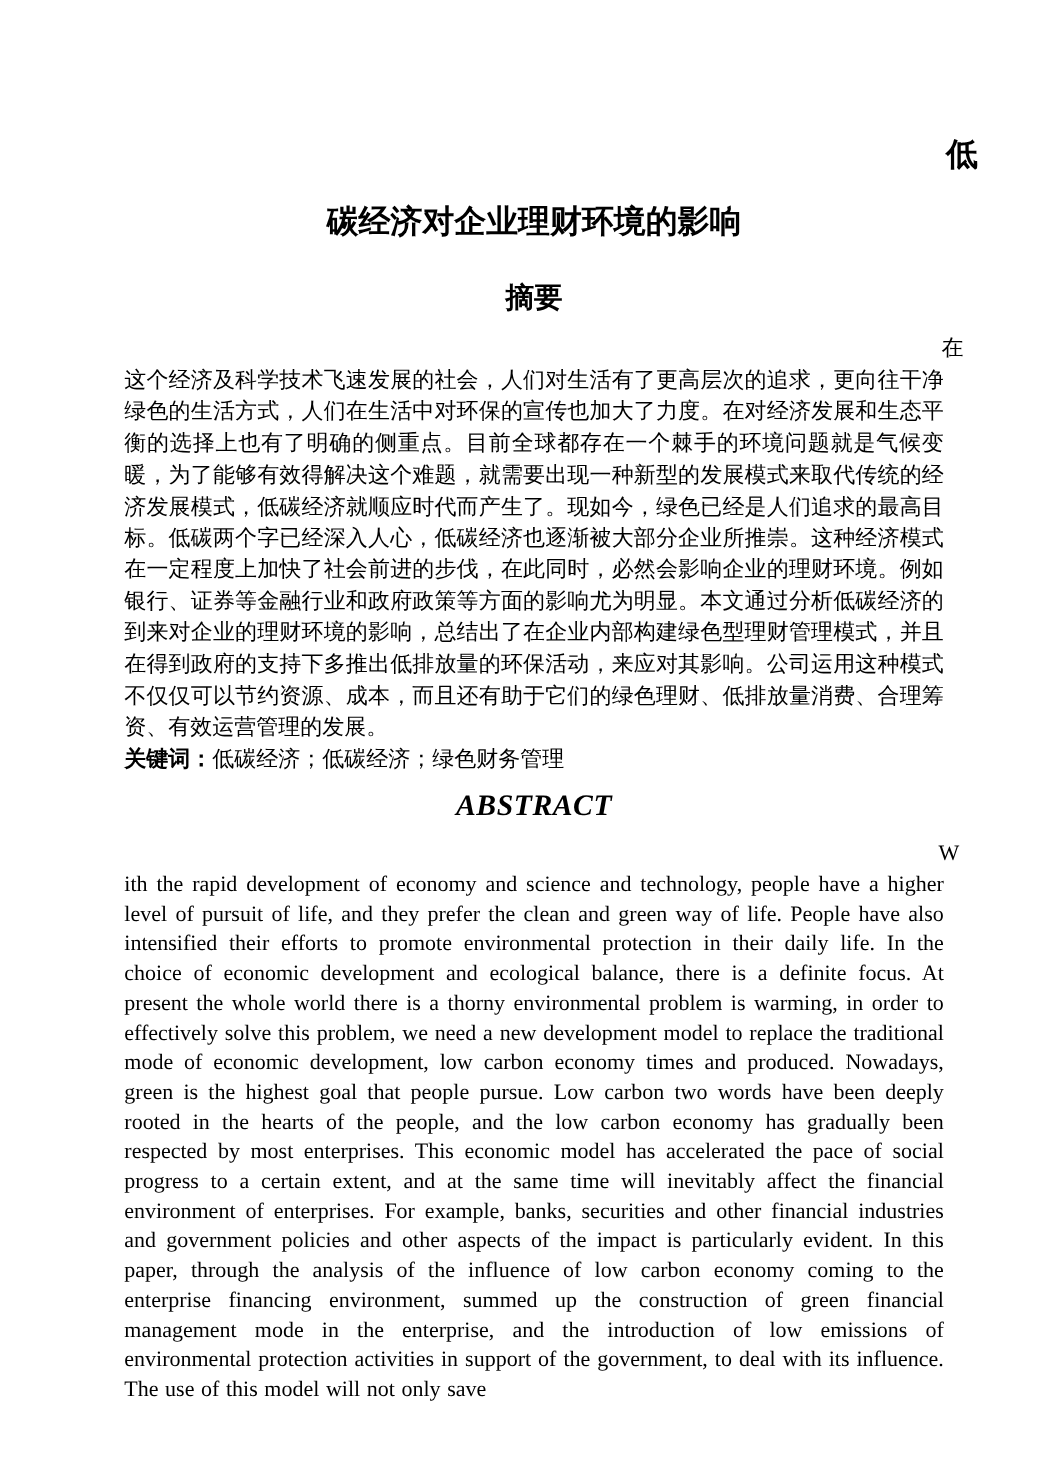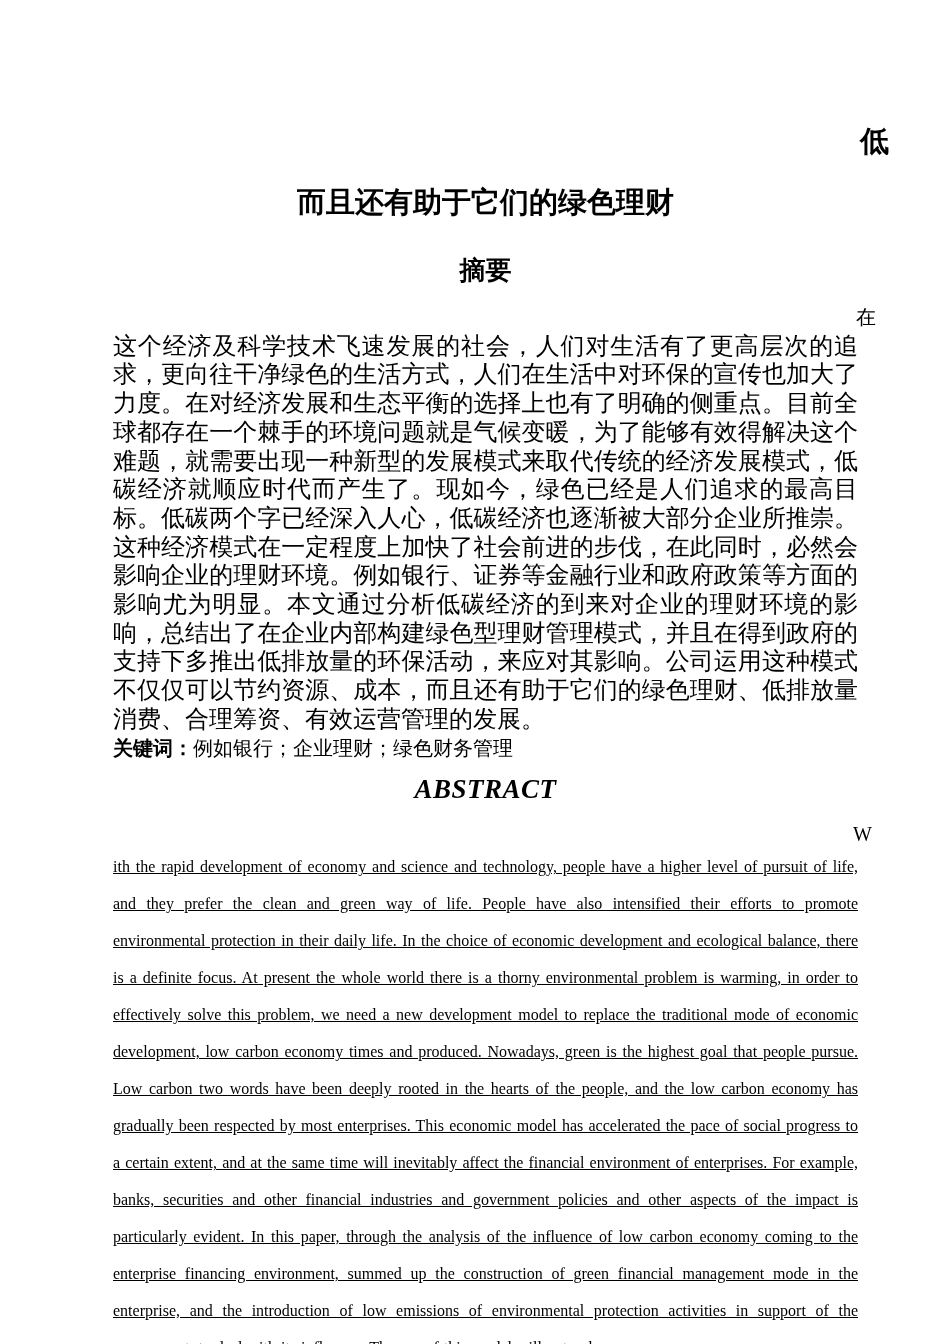--- a/index.html
+++ b/index.html
@@ -102,7 +102,7 @@
 
   <div class="title-overflow">低</div>
 
-  <h1 class="doc-title">而且还有助于它们的绿色理财</h1>
+  <h1 class="doc-title">碳经济对企业理财环境的影响</h1>
 
   <h2 class="zh-heading">摘要</h2>
 

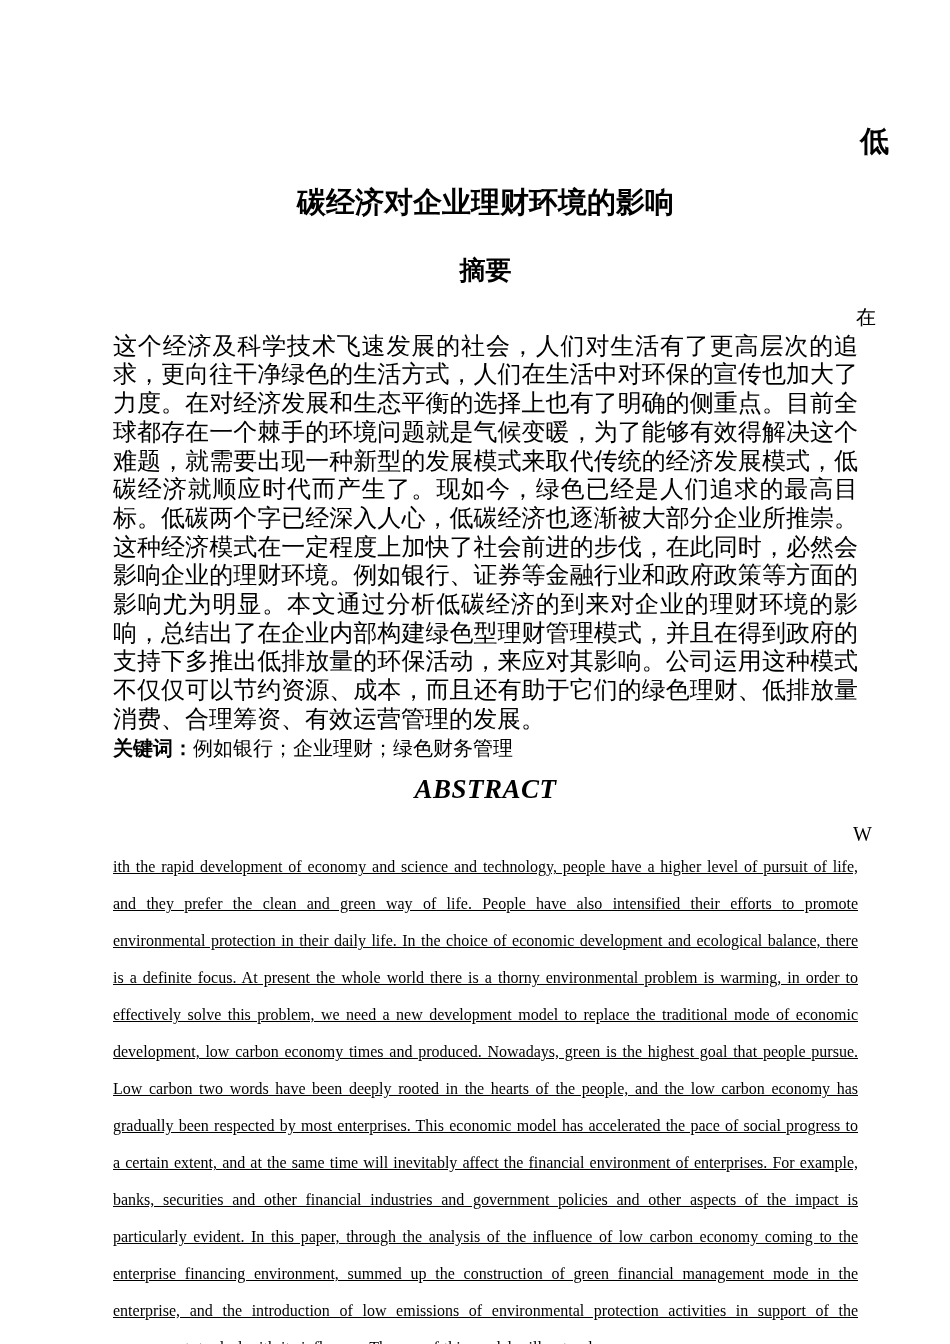--- a/index.html
+++ b/index.html
@@ -54,7 +54,7 @@
   }
   .para-zh {
     margin: 0;
-    font-size: 24px;
+    font-size: 20px;
     line-height: 28.7px;
     text-align: justify;
     text-justify: inter-ideograph;

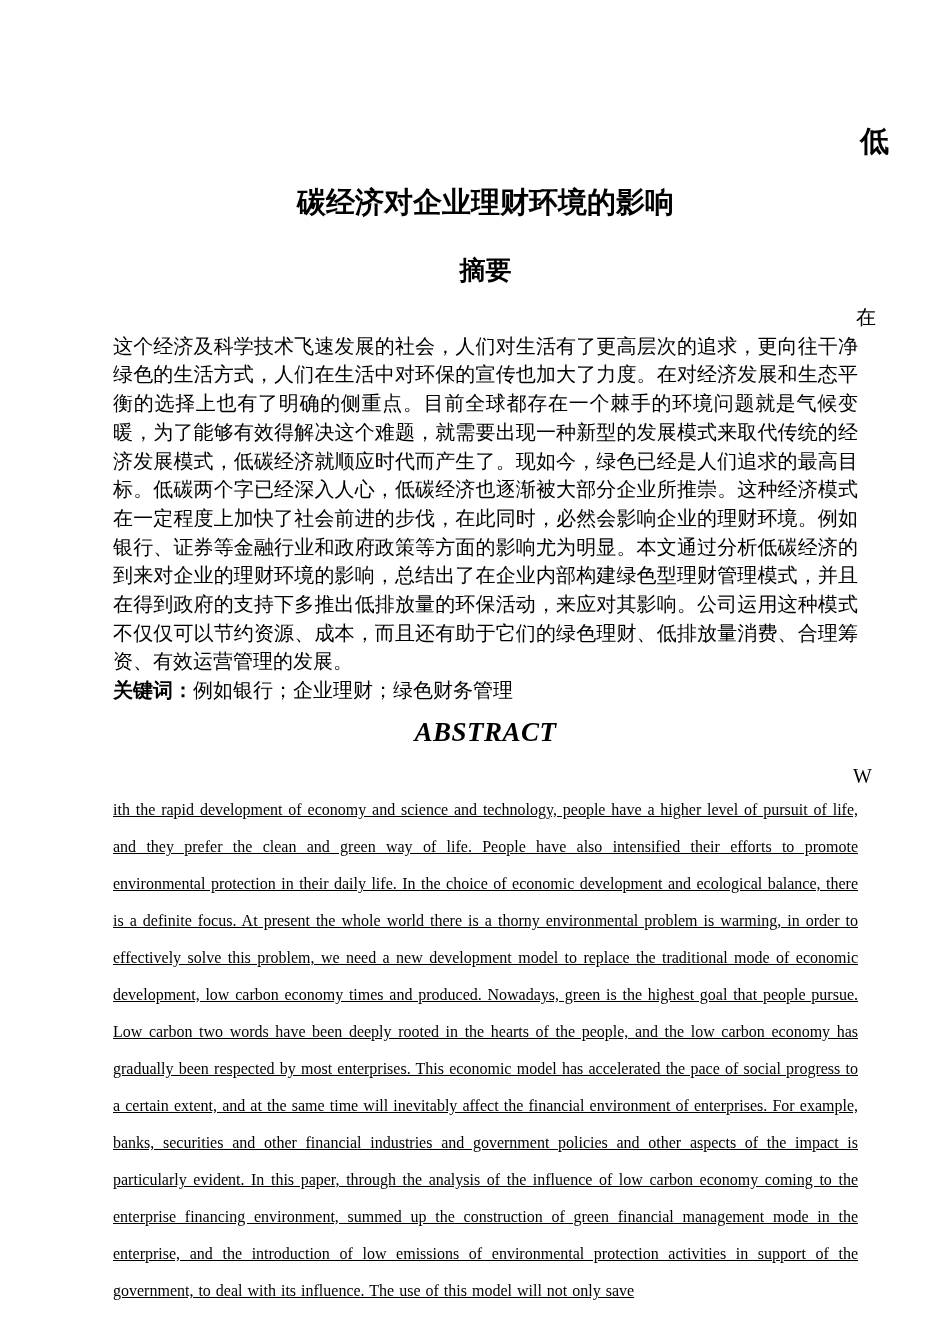--- a/index.html
+++ b/index.html
@@ -111,7 +111,7 @@
   <p class="para-zh">这个经济及科学技术飞速发展的社会，人们对生活有了更高层次的追求，更向往干净绿色的生活方式，人们在生活中对环保的宣传也加大了力度。在对经济发展和生态平衡的选择上也有了明确的侧重点。目前全球都存在一个棘手的环境问题就是气候变暖，为了能够有效得解决这个难题，就需要出现一种新型的发展模式来取代传统的经济发展模式，低碳经济就顺应时代而产生了。现如今，绿色已经是人们追求的最高目标。低碳两个字已经深入人心，低碳经济也逐渐被大部分企业所推崇。这种经济模式在一定程度上加快了社会前进的步伐，在此同时，必然会影响企业的理财环境。例如银行、证券等金融行业和政府政策等方面的影响尤为明显。本文通过分析低碳经济的到来对企业的理财环境的影响，总结出了在企业内部构建绿色型理财管理模式，并且在得到政府的支持下多推出低排放量的环保活动，来应对其影响。公司运用这种模式不仅仅可以节约资源、成本，而且还有助于它们的绿色理财、低排放量消费、合理筹资、有效运营管理的发展。</p>
 
   <p class="keywords-line">
-    <span class="kw-label">关键词：</span><span>例如银行；企业理财；绿色财务管理</span>
+    <span class="kw-label">关键词：</span><span>低碳经济；低碳经济；绿色财务管理</span>
   </p>
 
   <h2 class="en-heading">ABSTRACT</h2>

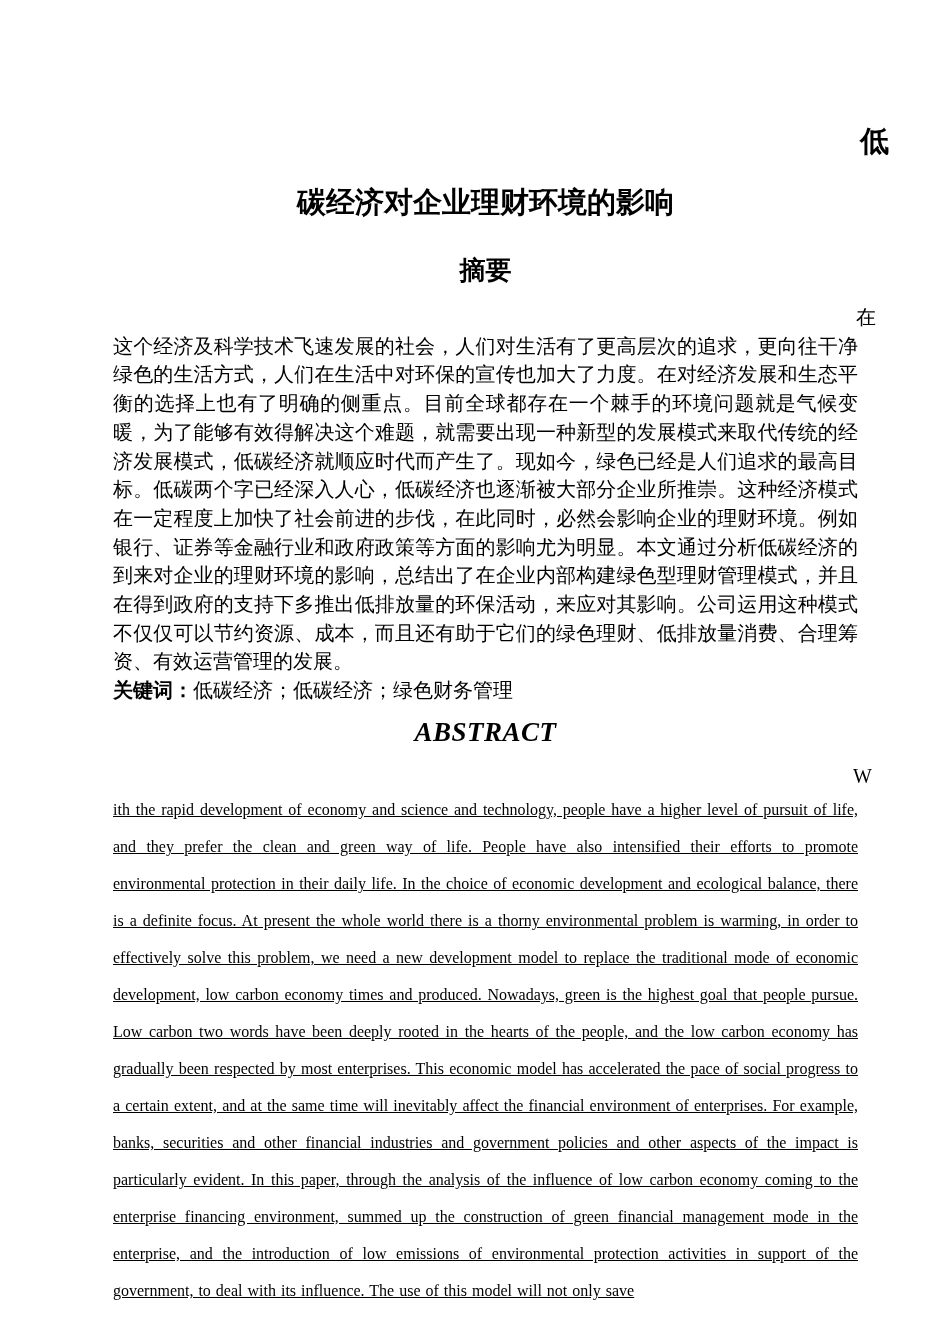--- a/index.html
+++ b/index.html
@@ -88,11 +88,10 @@
   }
   .para-en {
     margin: 0;
-    font-size: 16px;
-    line-height: 37px;
+    font-size: 20px;
+    line-height: 27px;
     text-align: justify;
     word-spacing: 1px;
-    text-decoration: underline;
   }
 </style>
 </head>

